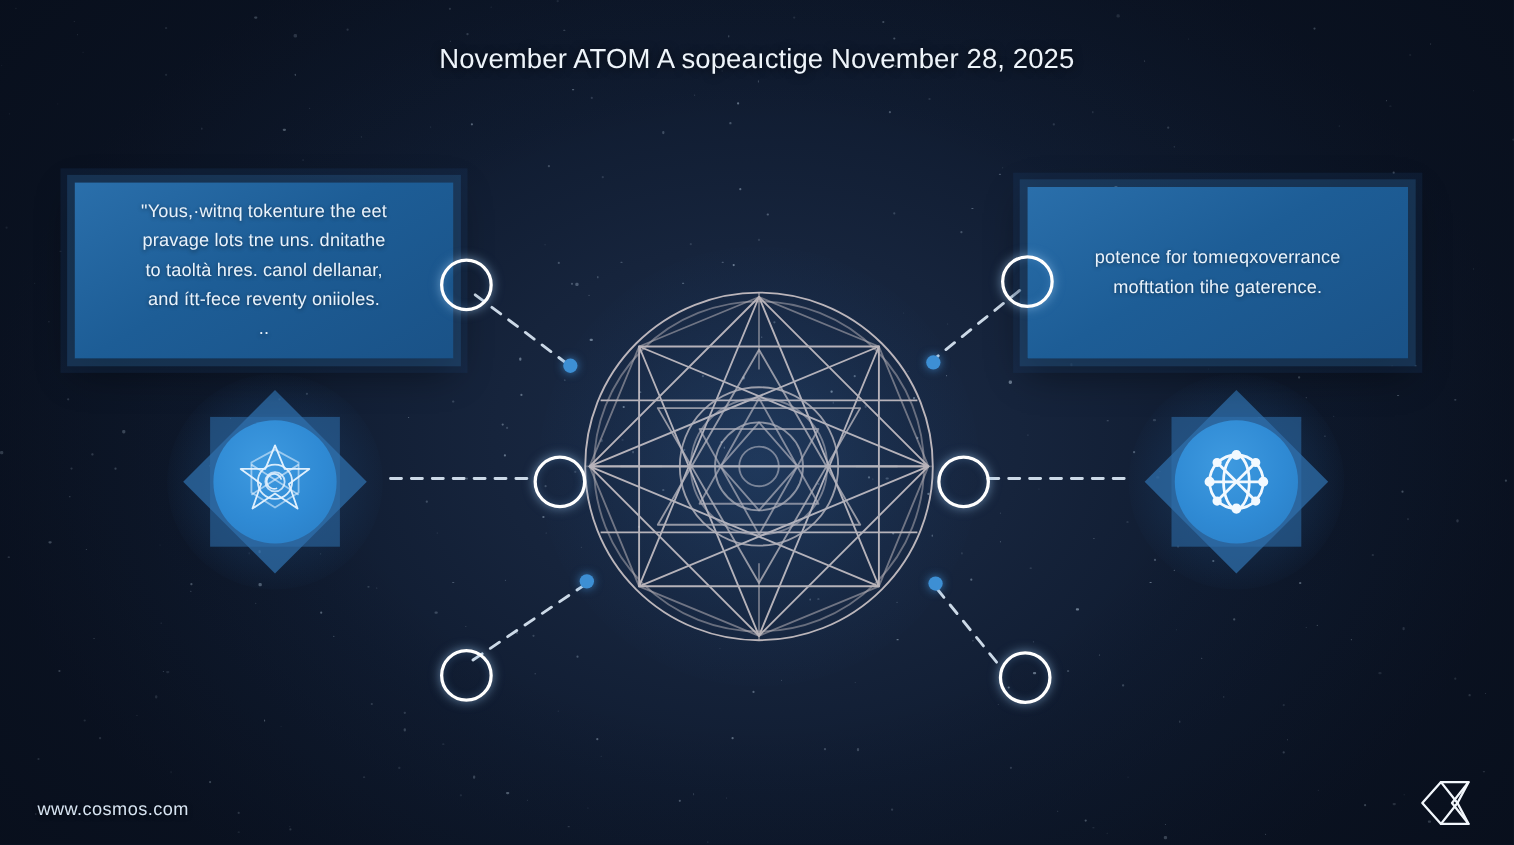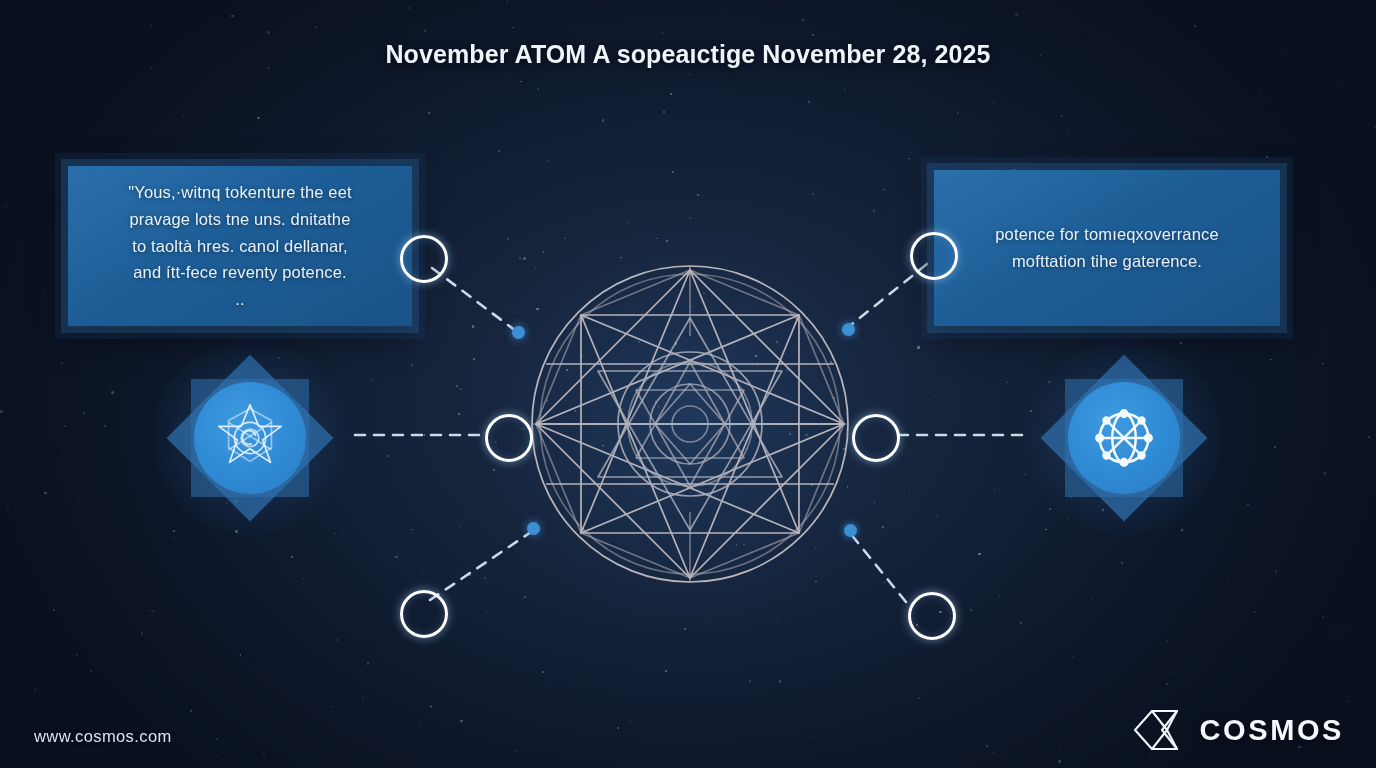--- a/index.html
+++ b/index.html
@@ -65,7 +65,7 @@
   .subtitle {
     margin: 14px 0 0 0;
     font-size: 25px;
-    font-weight: 700;
+    font-weight: 400;
     color: #eef4fa;
     letter-spacing: .1px;
     text-shadow: 0 1px 9px rgba(0,0,0,.7);

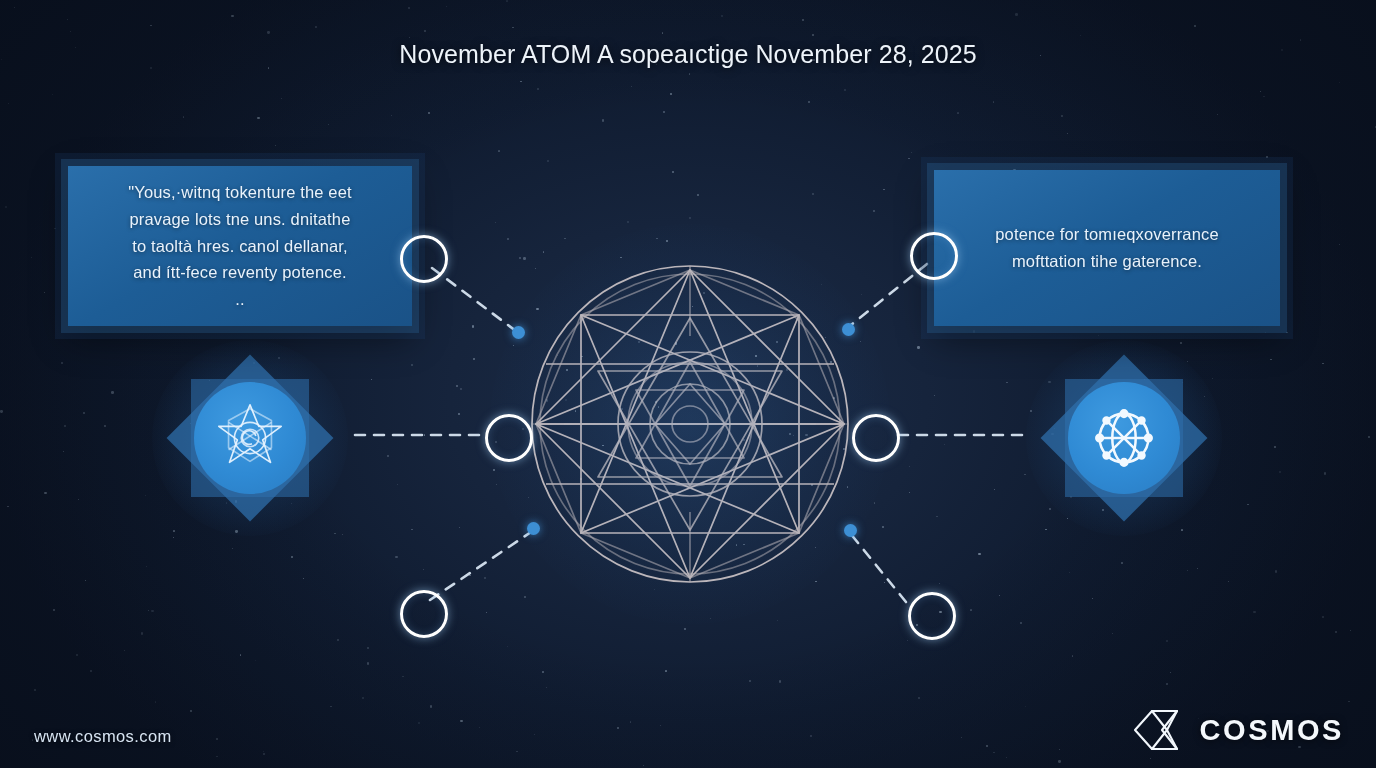--- a/index.html
+++ b/index.html
@@ -677,7 +677,7 @@
       <span class="ln">"Yous,·witnq tokenture the eet</span>
       <span class="ln">pravage lots tne uns. dnitathe</span>
       <span class="ln">to taoltà  hres. canol dellanar,</span>
-      <span class="ln">and ítt-fece reventy potence.</span>
+      <span class="ln">and ítt-fece reventy oniioles.</span>
       <span class="ln">..</span>
     </span>
   </div>

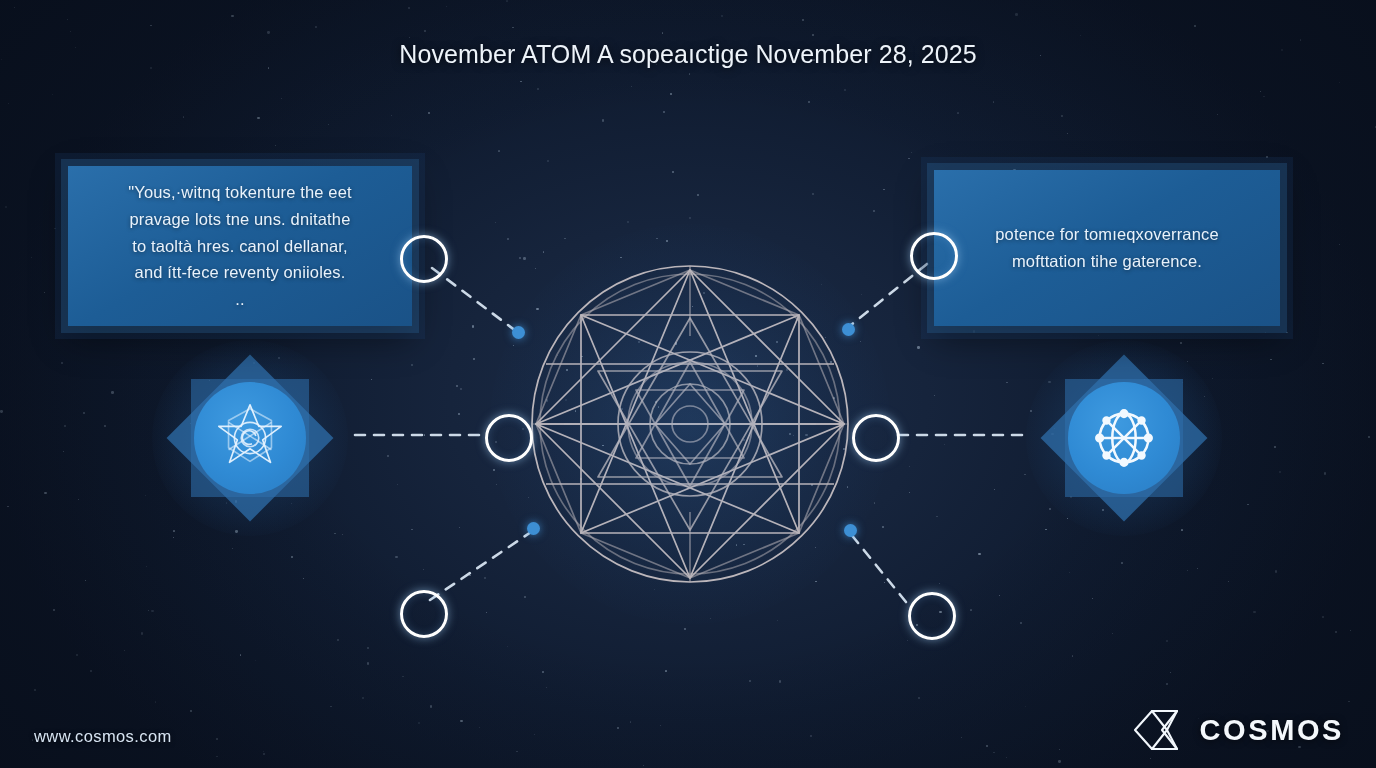--- a/index.html
+++ b/index.html
@@ -716,7 +716,6 @@
         <path d="M35,22 L45,41"></path>
       </g>
     </svg>
-    <span class="brand-name">COSMOS</span>
   </div>
 
 </div>

